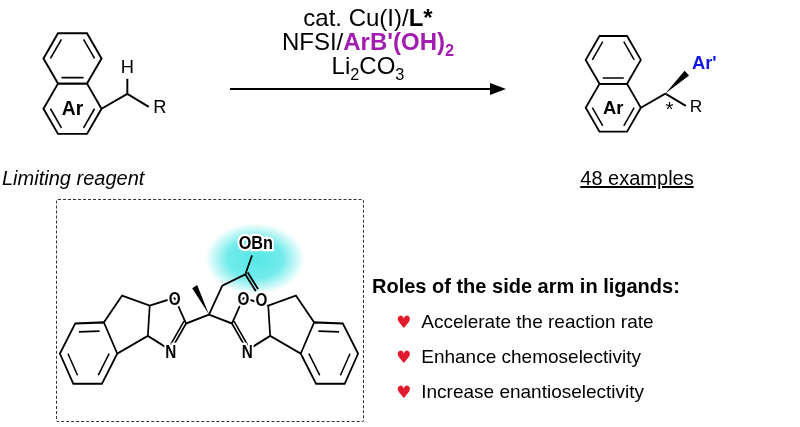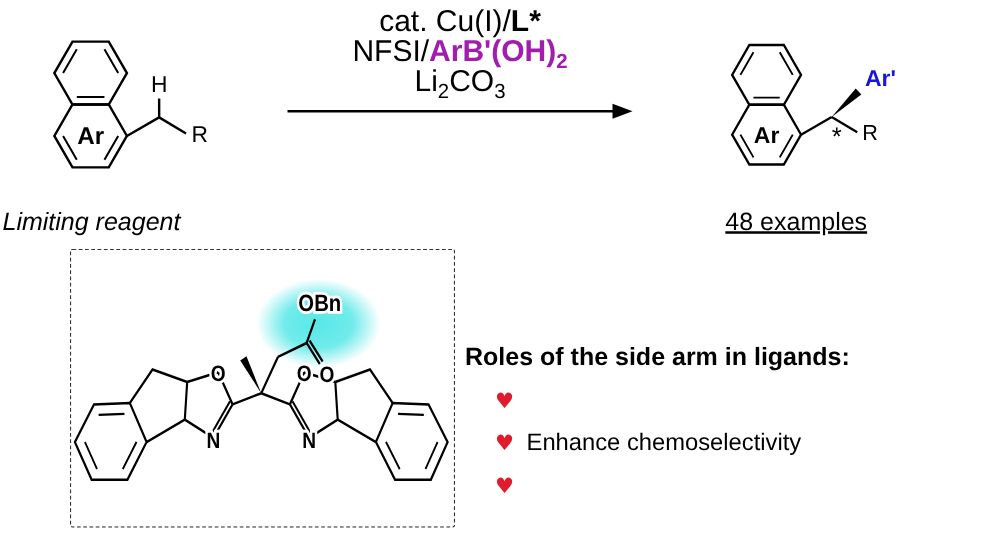--- a/index.html
+++ b/index.html
@@ -110,6 +110,7 @@
   <div class="roles-heading">Roles of the side arm in ligands:</div>
   <div class="role-item">
     <span class="heart">♥</span>
+    <span>Accelerate the reaction rate</span>
   </div>
   <div class="role-item">
     <span class="heart">♥</span>

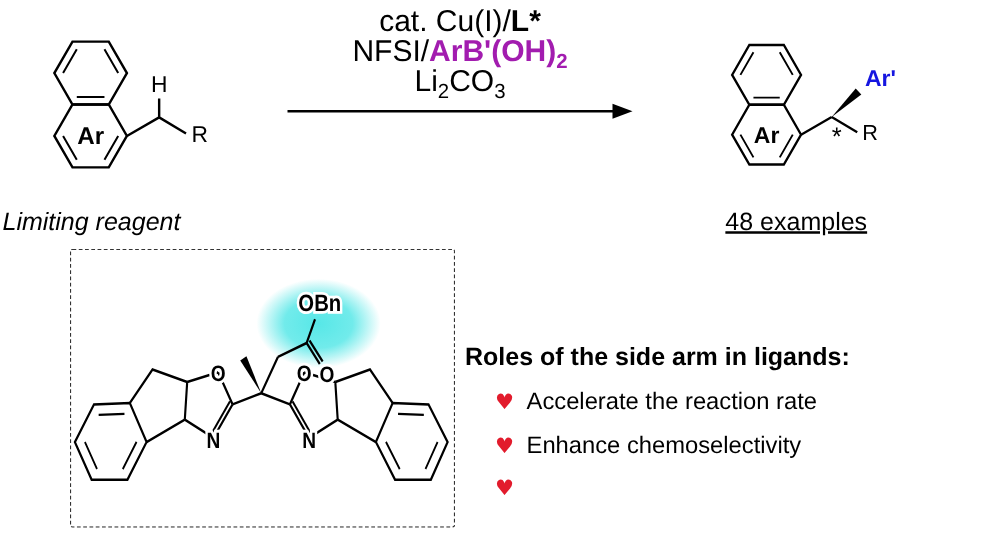--- a/index.html
+++ b/index.html
@@ -118,6 +118,7 @@
   </div>
   <div class="role-item">
     <span class="heart">♥</span>
+    <span>Increase enantioselectivity</span>
   </div>
 </div>
 

